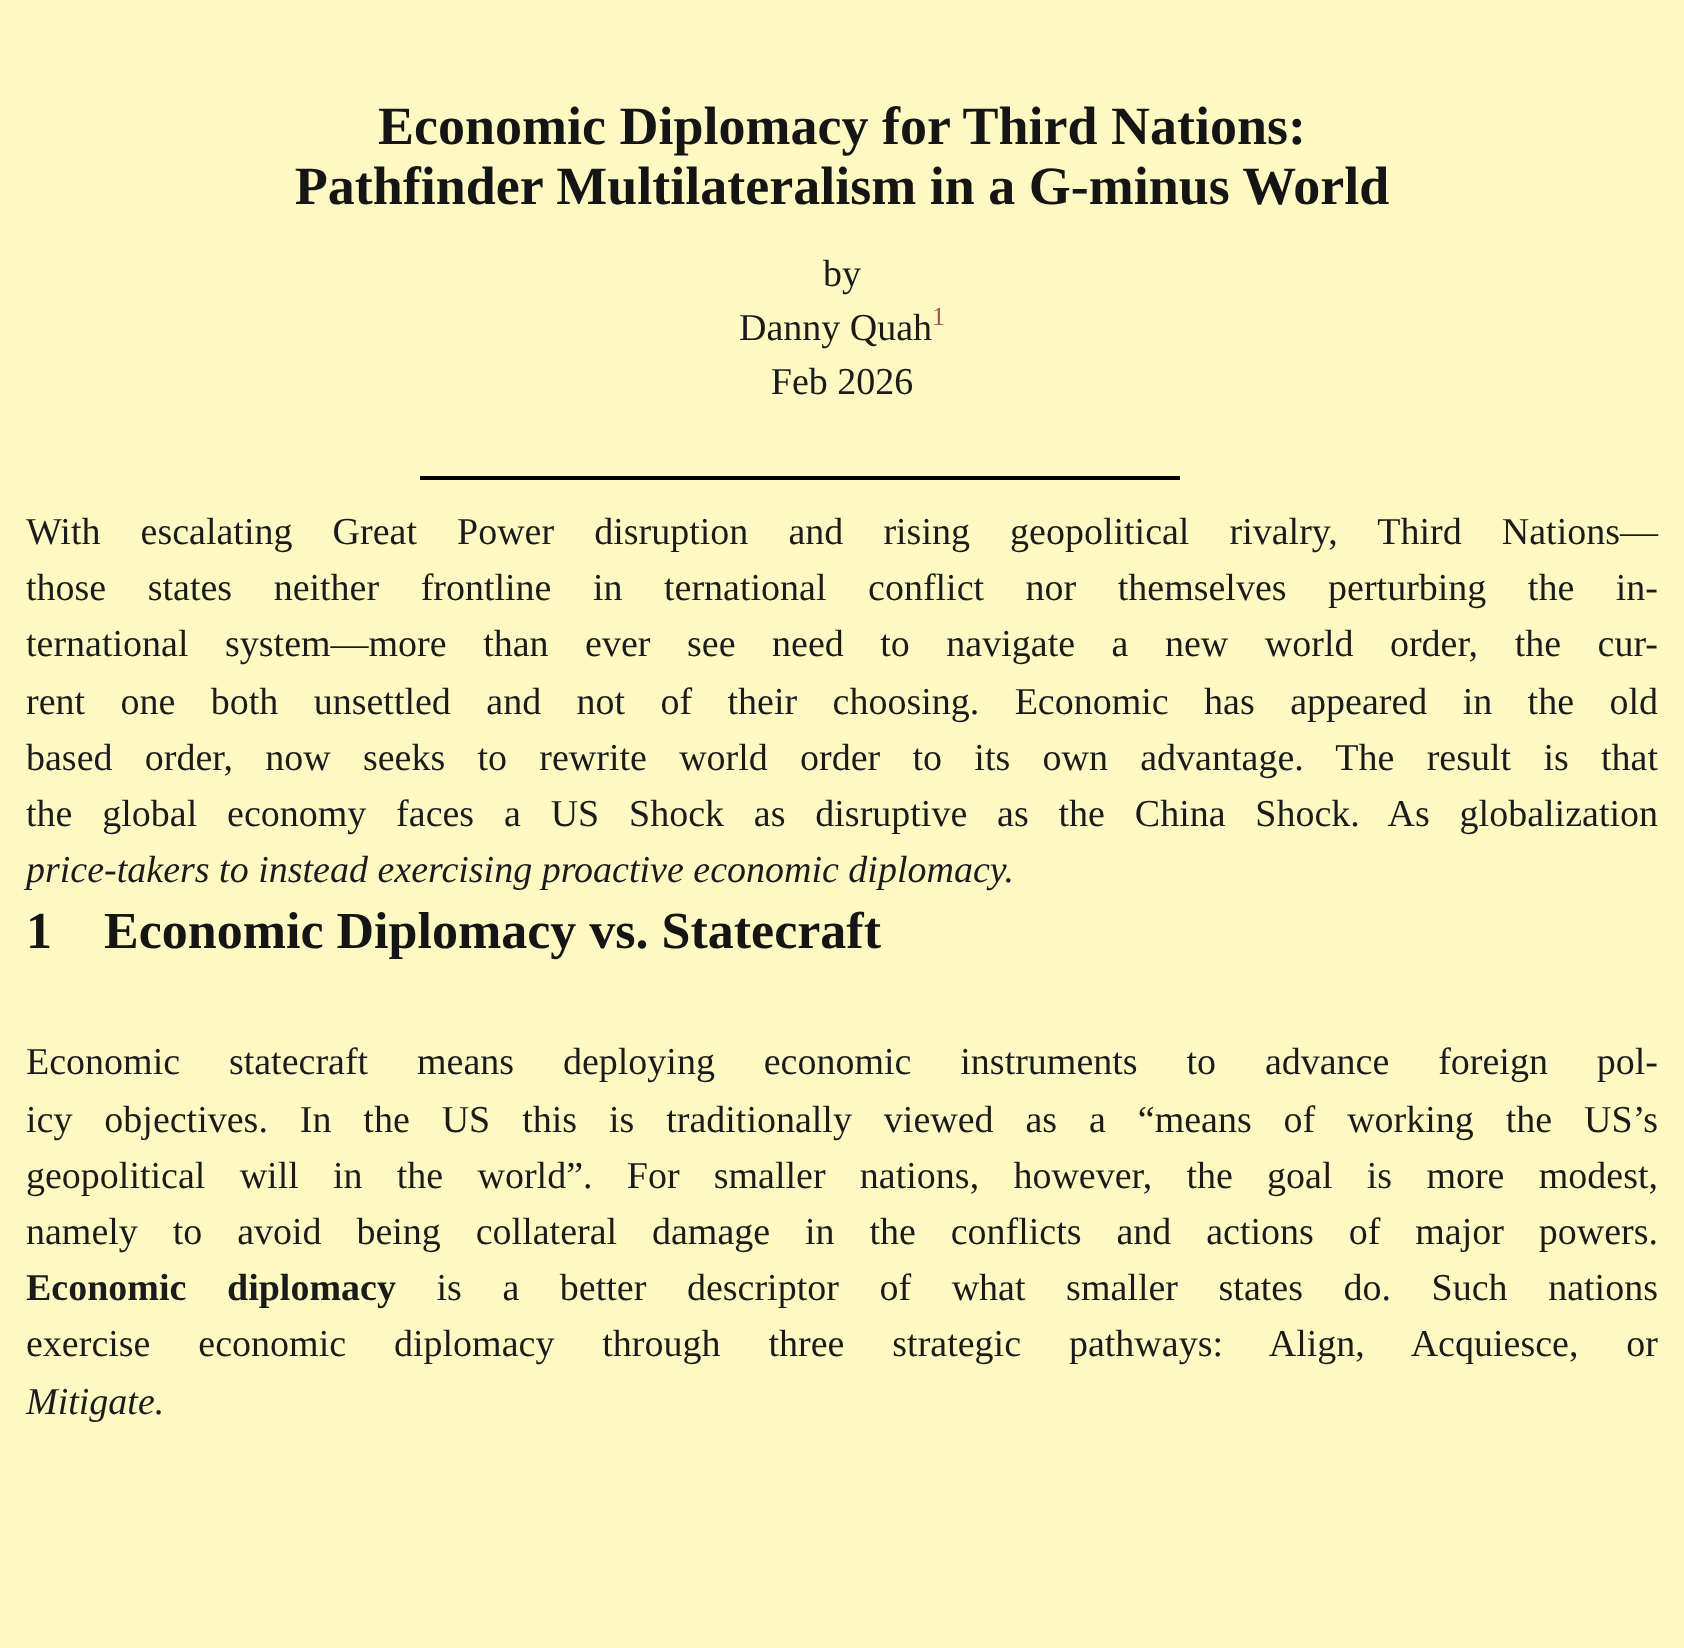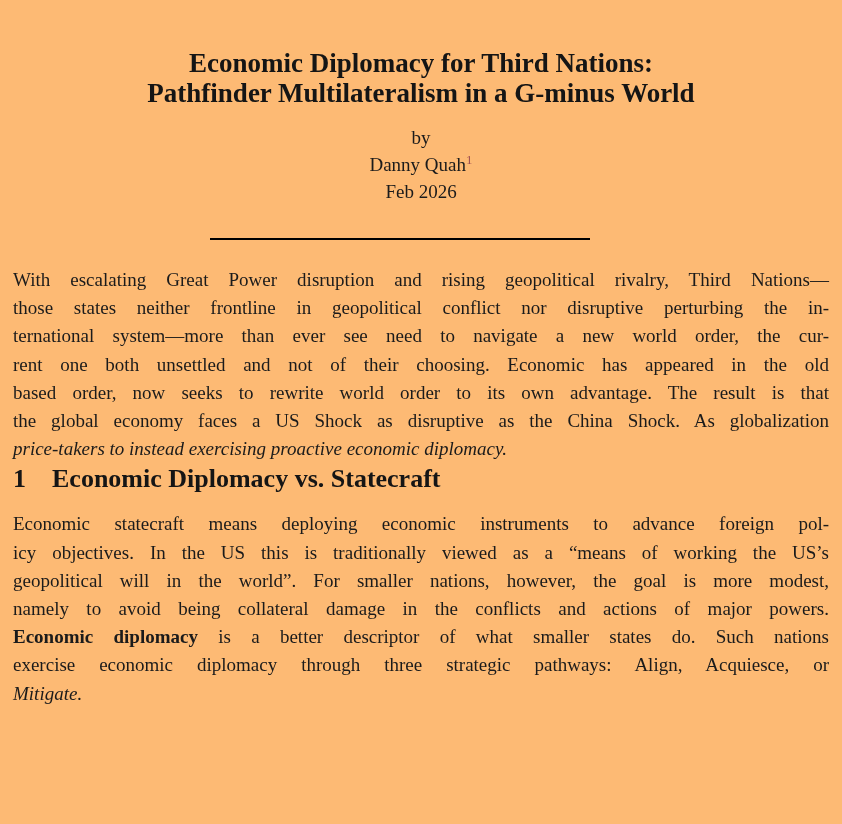--- a/index.html
+++ b/index.html
@@ -12,7 +12,7 @@
     position: relative;
     width: 842px;
     height: 824px;
-    background: #fdba74;
+    background: #fef9c3;
     font-family: "Liberation Serif", "DejaVu Serif", serif;
     overflow: hidden;
     box-sizing: border-box;

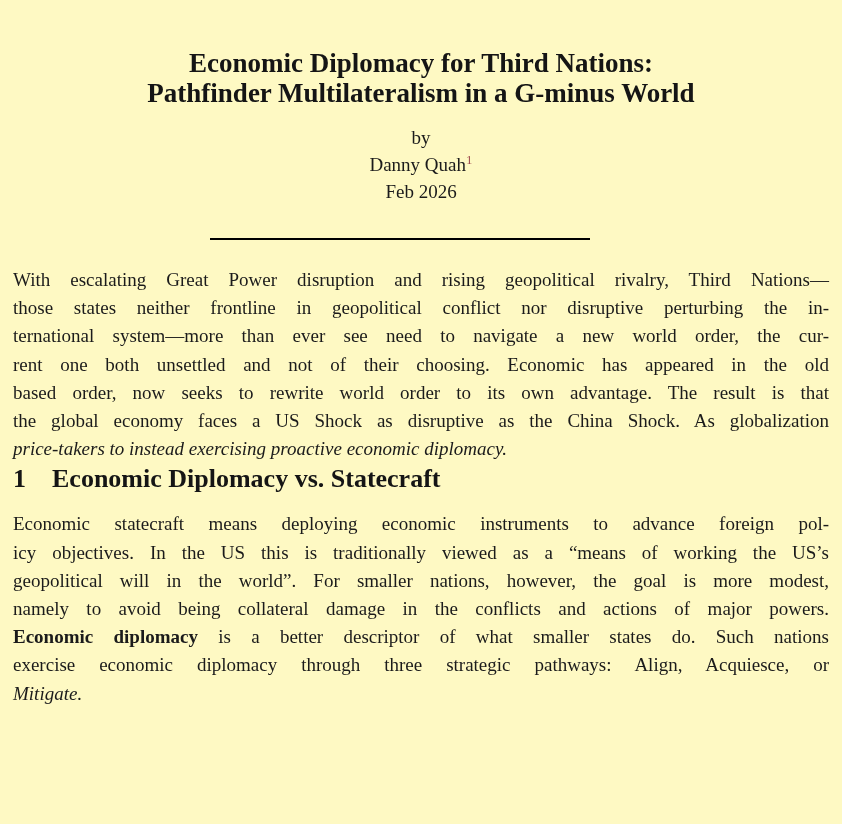--- a/index.html
+++ b/index.html
@@ -47,7 +47,7 @@
     border-top: 2px solid #000000;
   }
   .abstract-block {
-    margin-top: 26px;
+    margin-top: 13px;
     font-size: 19px;
     line-height: 28.2px;
   }

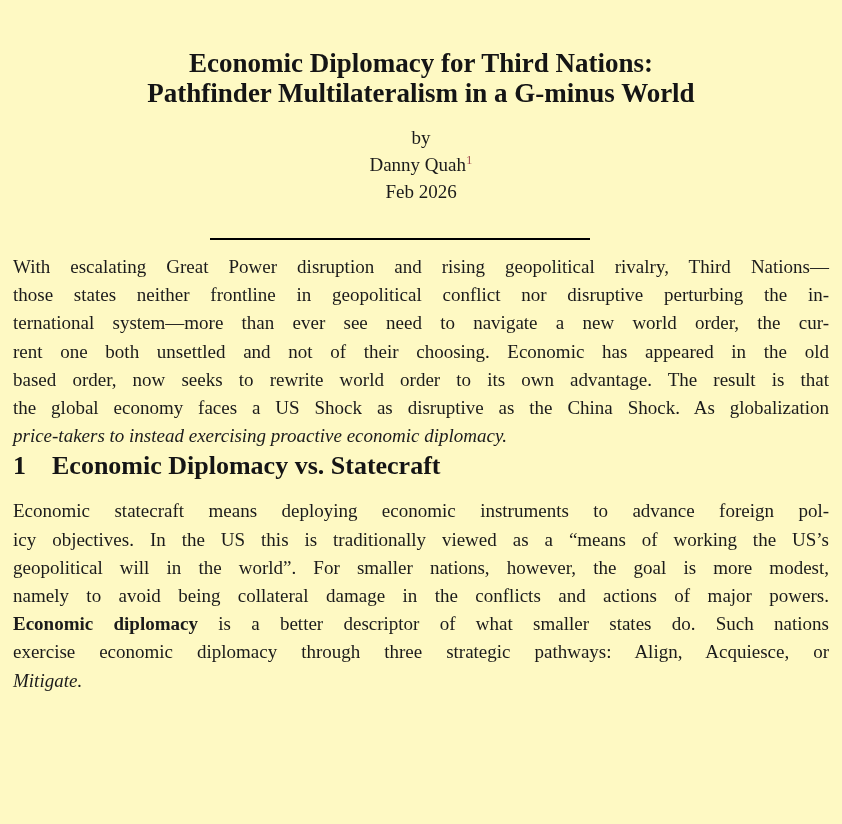--- a/index.html
+++ b/index.html
@@ -99,7 +99,7 @@
 
   <div class="abstract-block">
     <div class="jline">With escalating Great Power disruption and rising geopolitical rivalry, Third Nations—</div>
-    <div class="jline">those states neither frontline in geopolitical conflict nor disruptive perturbing the in-</div>
+    <div class="jline">those states neither frontline in ternational conflict nor themselves perturbing the in-</div>
     <div class="jline">ternational system—more than ever see need to navigate a new world order, the cur-</div>
     <div class="jline">rent one both unsettled and not of their choosing.  Economic has appeared in the old</div>
     <div class="jline">based order, now seeks to rewrite world order to its own advantage. The result is that</div>

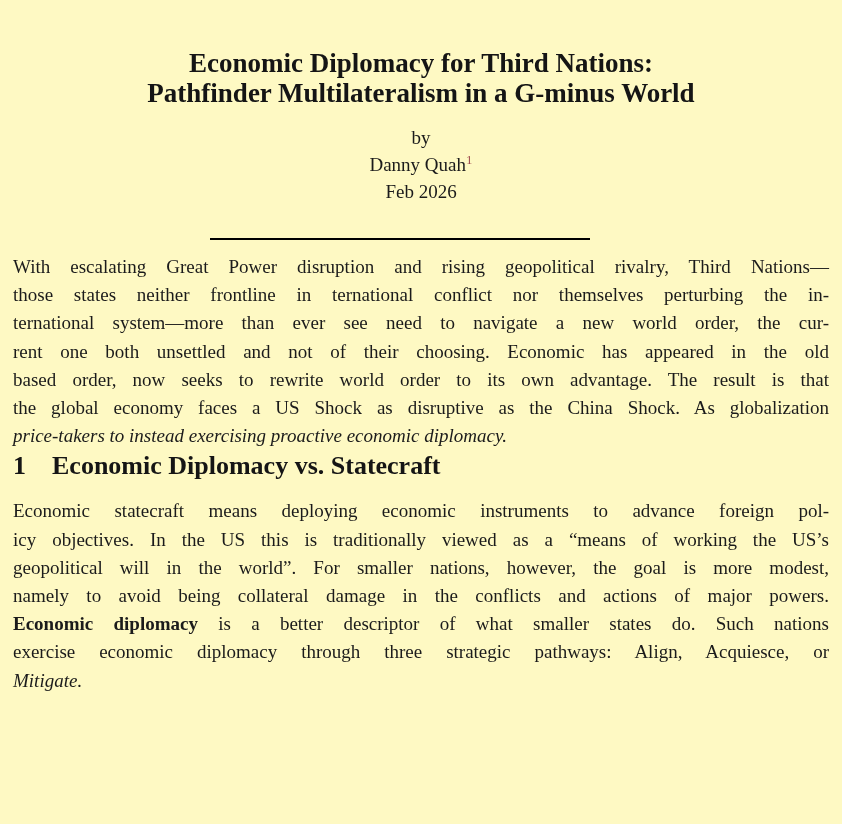--- a/index.html
+++ b/index.html
@@ -71,7 +71,7 @@
     margin-right: 26px;
   }
   .body-block {
-    margin-top: 15px;
+    margin-top: 36px;
     font-size: 19px;
     line-height: 28.2px;
   }

